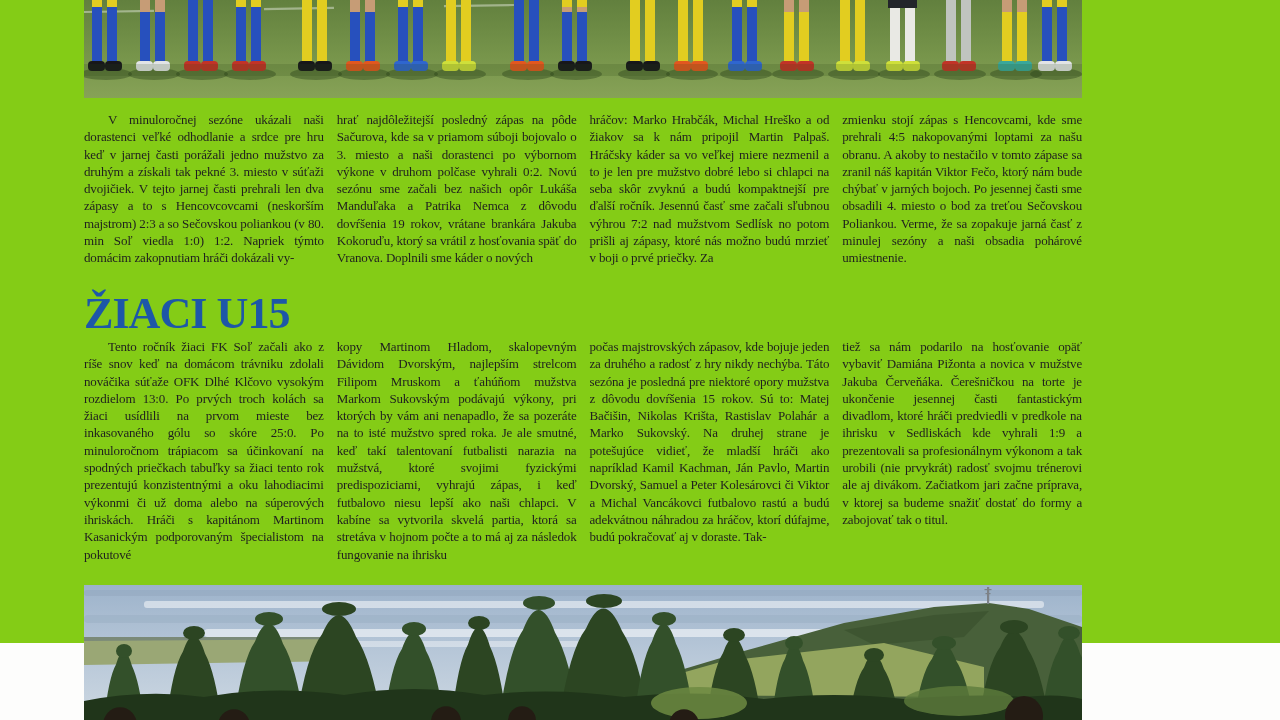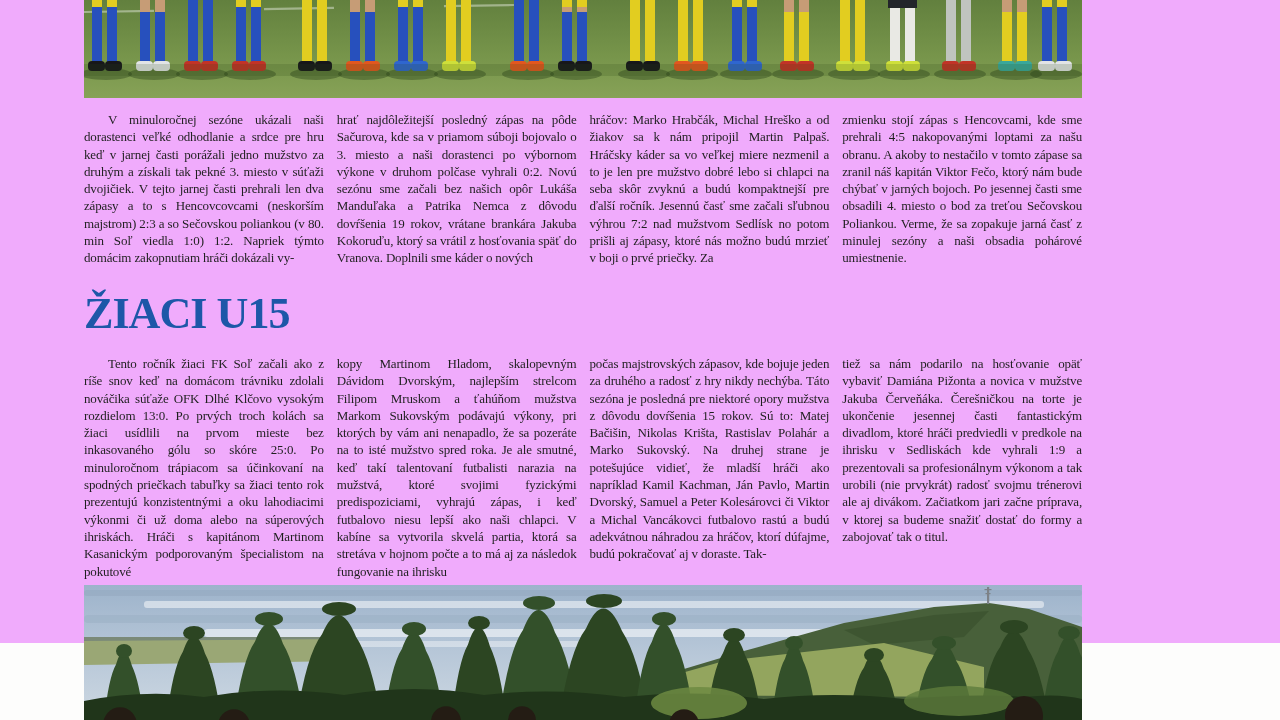--- a/index.html
+++ b/index.html
@@ -15,7 +15,7 @@
     position: relative;
     width: 1280px;
     height: 643px;
-    background: #f0abfc;
+    background: #84cc16;
   }
   .photo {
     position: absolute;

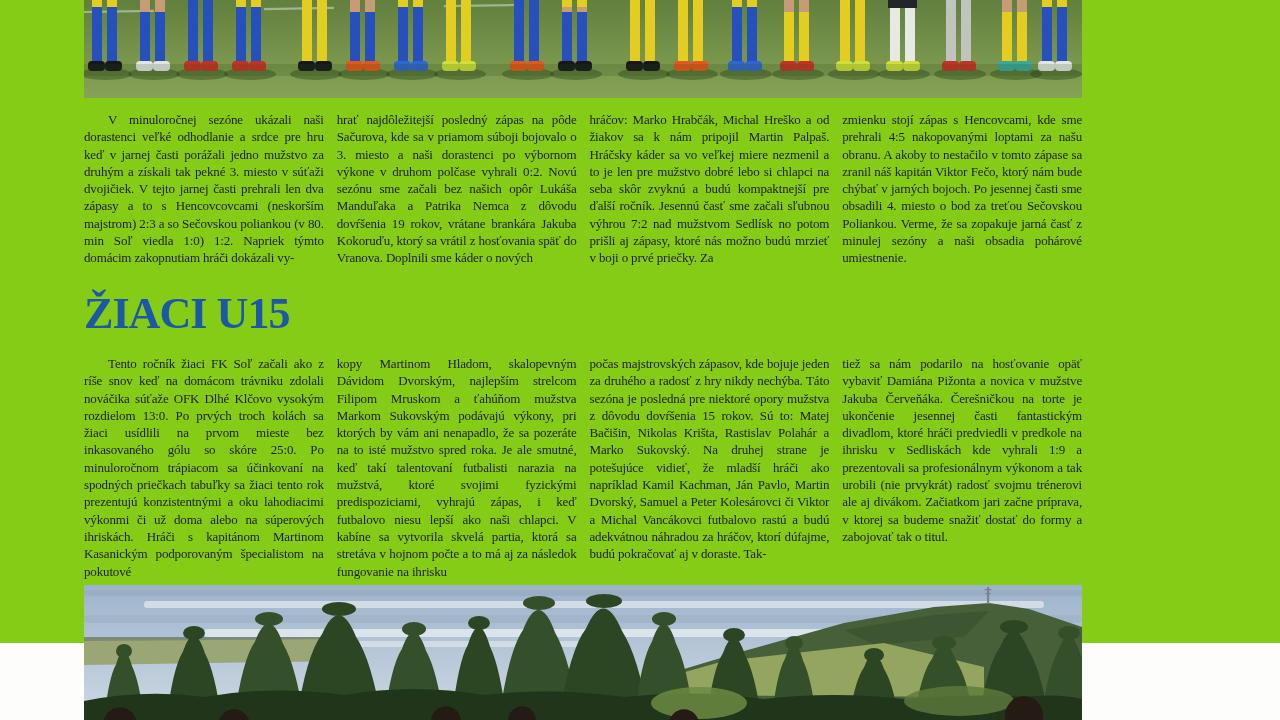--- a/index.html
+++ b/index.html
@@ -35,7 +35,7 @@
     gap: 13px;
   }
   .section-1 { top: 111px; height: 176px; }
-  .section-2 { top: 355px; height: 218px; }
+  .section-2 { top: 338px; height: 218px; }
   .col {
     flex: 1 1 0;
     font-size: 13px;

